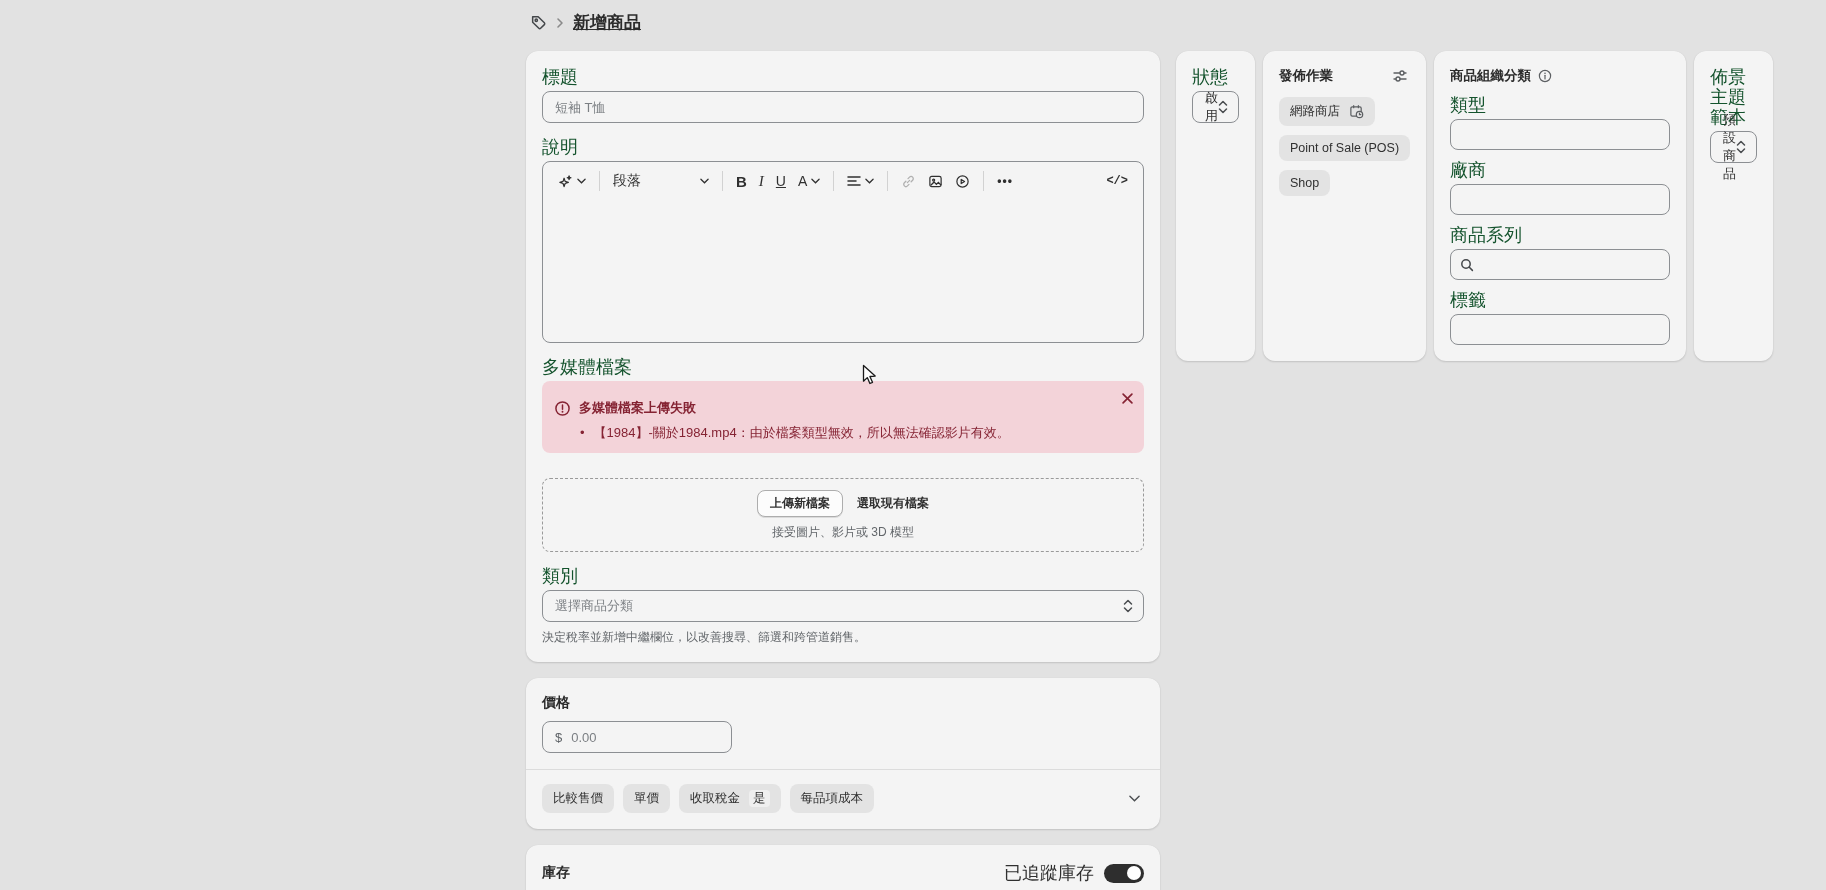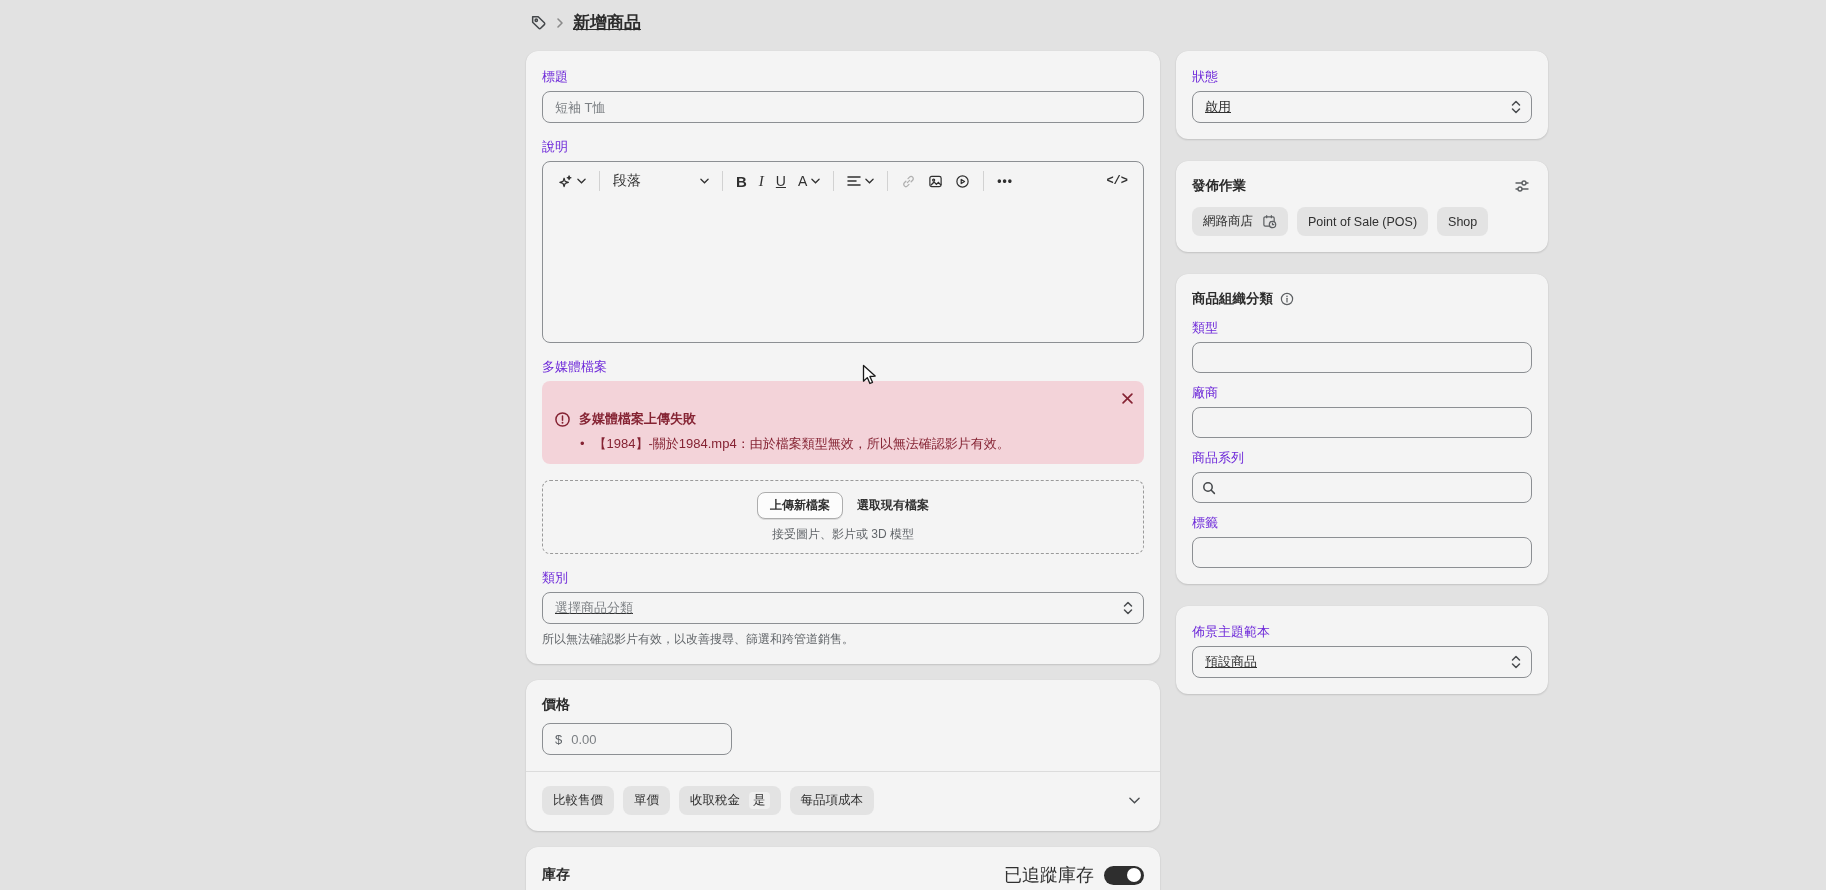--- a/index.html
+++ b/index.html
@@ -18,7 +18,7 @@
 
   .card { background:#f4f4f4; border-radius:12px; box-shadow:0 1px 2px rgba(0,0,0,.14), 0 0 1px rgba(0,0,0,.08); padding:16px; }
 
-  .field-label { display:block; font-size:13px; line-height:20px; color:#6d28d9; margin-bottom:4px; }
+  .field-label { display:block; font-size:18px; line-height:20px; color:#14532d; margin-bottom:4px; }
   .section-heading { font-size:14px; font-weight:700; color:#2b2b2b; }
 
   .text-input { width:100%; height:32px; border:1px solid #8c8f93; border-radius:8px; background:transparent;

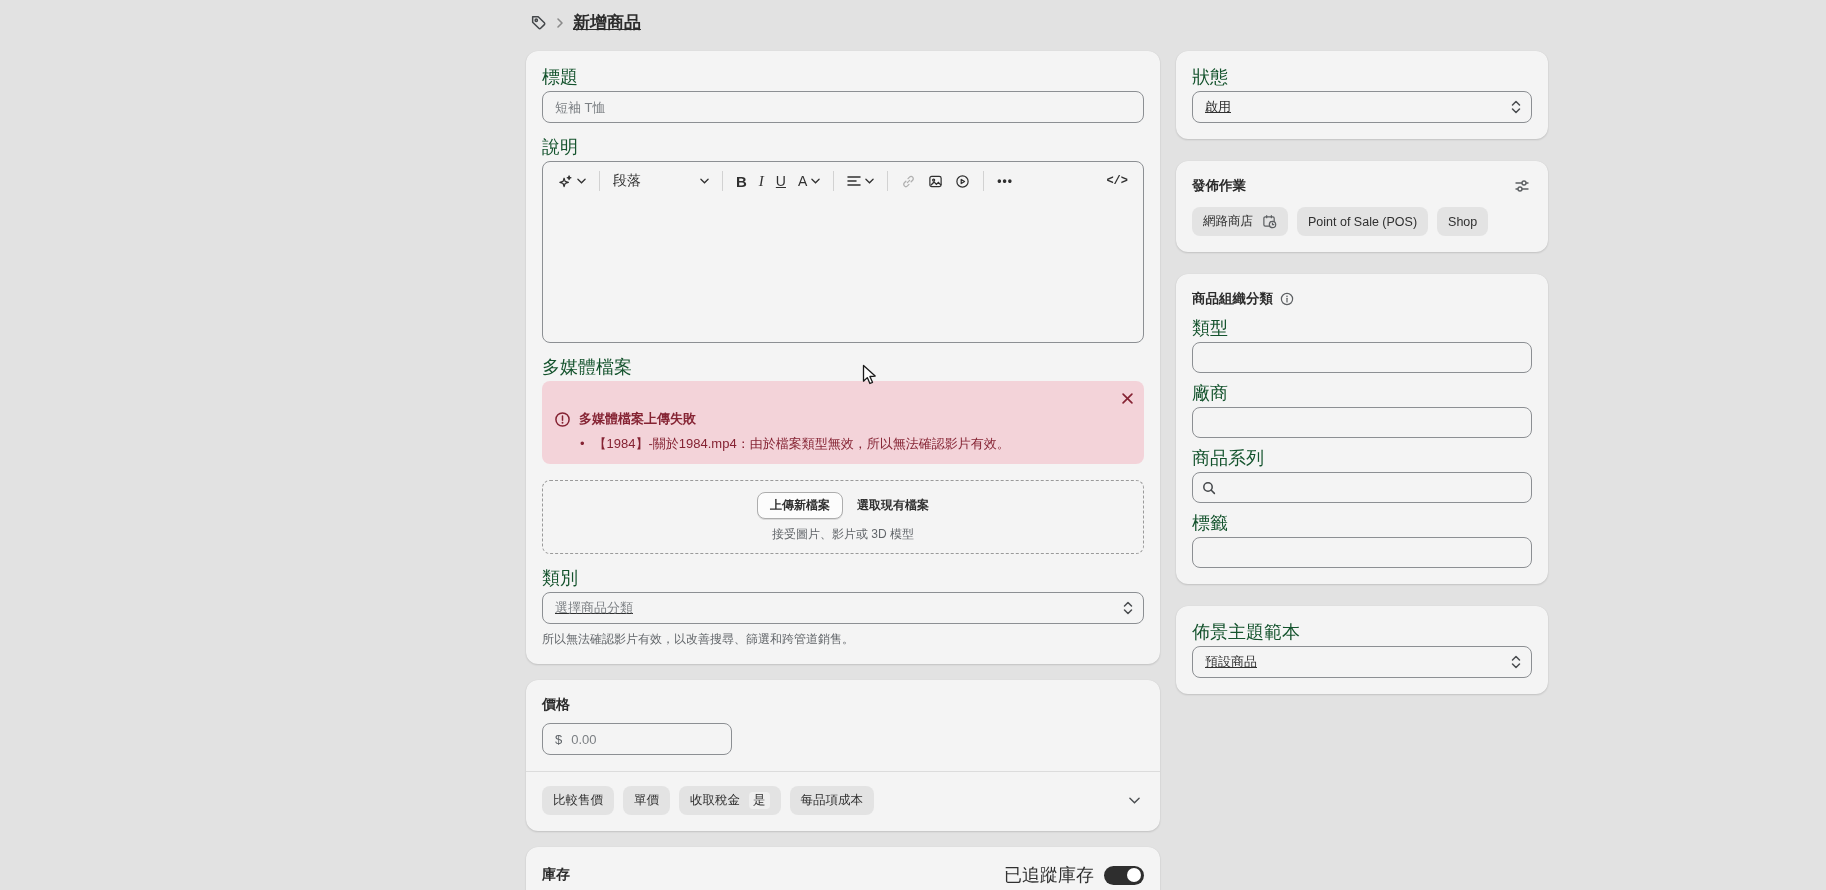--- a/index.html
+++ b/index.html
@@ -14,7 +14,7 @@
 
   
   .main-col { position:absolute; left:526px; top:51px; width:634px; display:flex; flex-direction:column; gap:16px; }
-  .side-col { position:absolute; left:1176px; top:51px; width:372px; display:flex; flex-direction:column; gap:22px; }
+  .side-col { position:absolute; left:1176px; top:51px; width:317px; display:flex; gap:8px; }
 
   .card { background:#f4f4f4; border-radius:12px; box-shadow:0 1px 2px rgba(0,0,0,.14), 0 0 1px rgba(0,0,0,.08); padding:16px; }
 

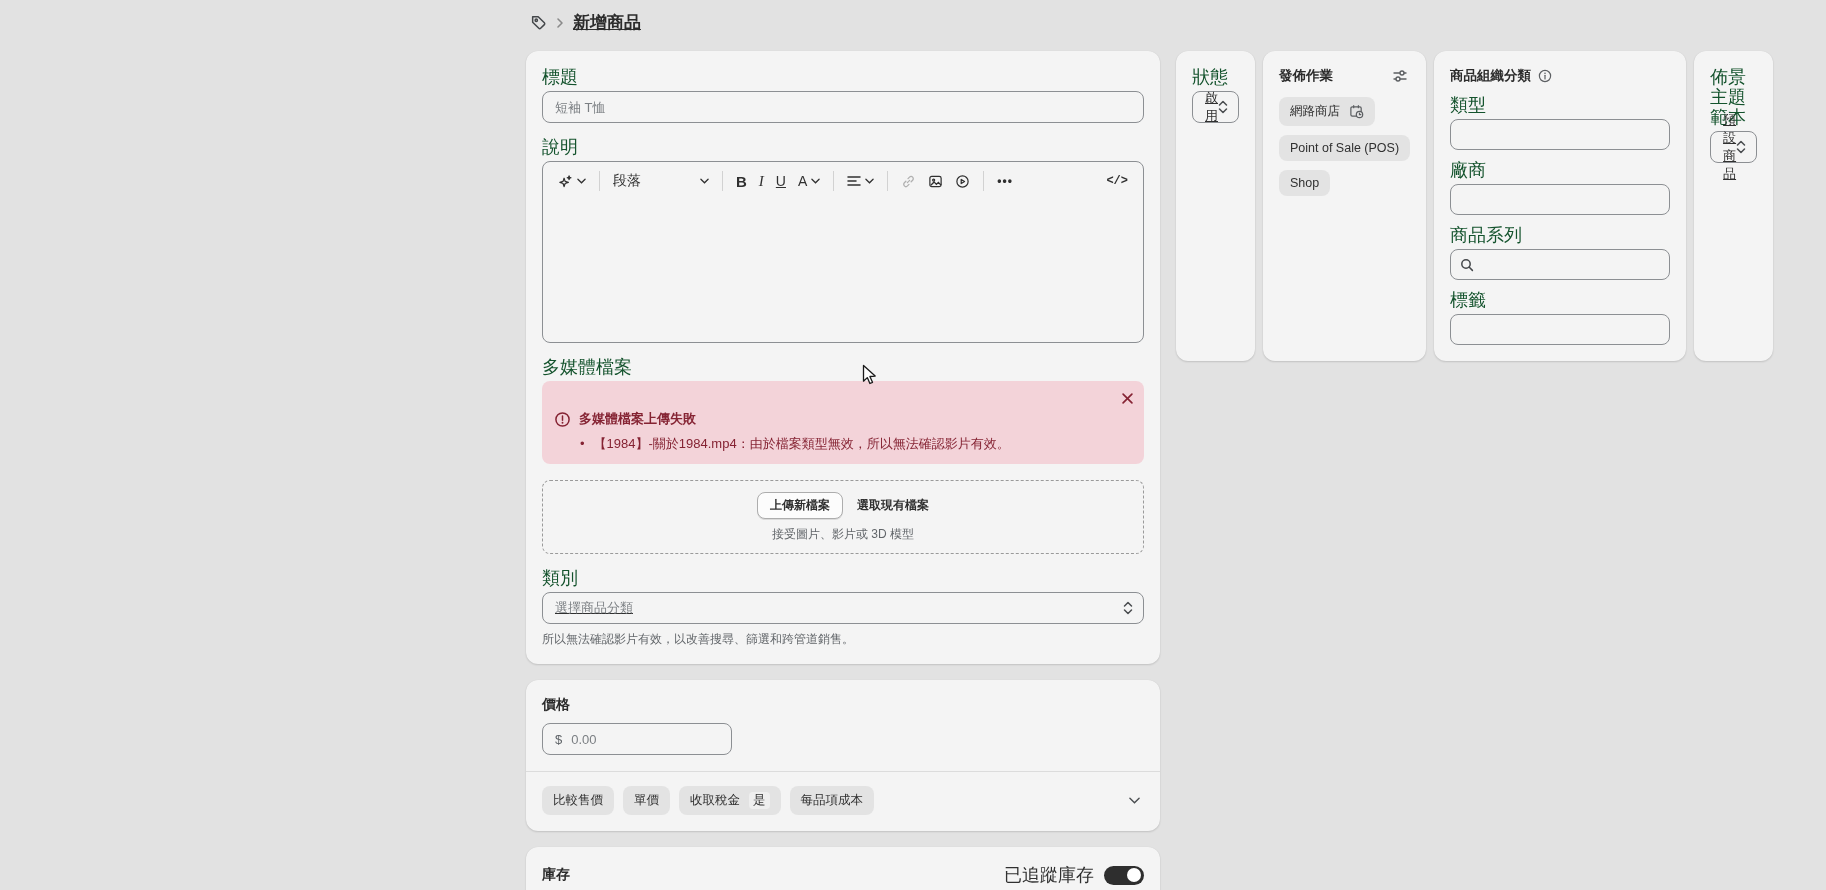--- a/index.html
+++ b/index.html
@@ -59,7 +59,7 @@
 
   
   .select { display:flex; justify-content:space-between; align-items:center; height:32px; border:1px solid #8c8f93;
-    border-radius:8px; padding:0 10px 0 12px; font-size:13px; cursor:pointer; background:transparent;text-decoration:underline; }
+    border-radius:8px; padding:0 10px 0 12px; font-size:13px; cursor:pointer; background:transparent; }
   .select .val { color:#303030; }
   .select .ph { color:#7b7f83; }
   .help-text { font-size:12px; color:#62666a; margin-top:7px; }

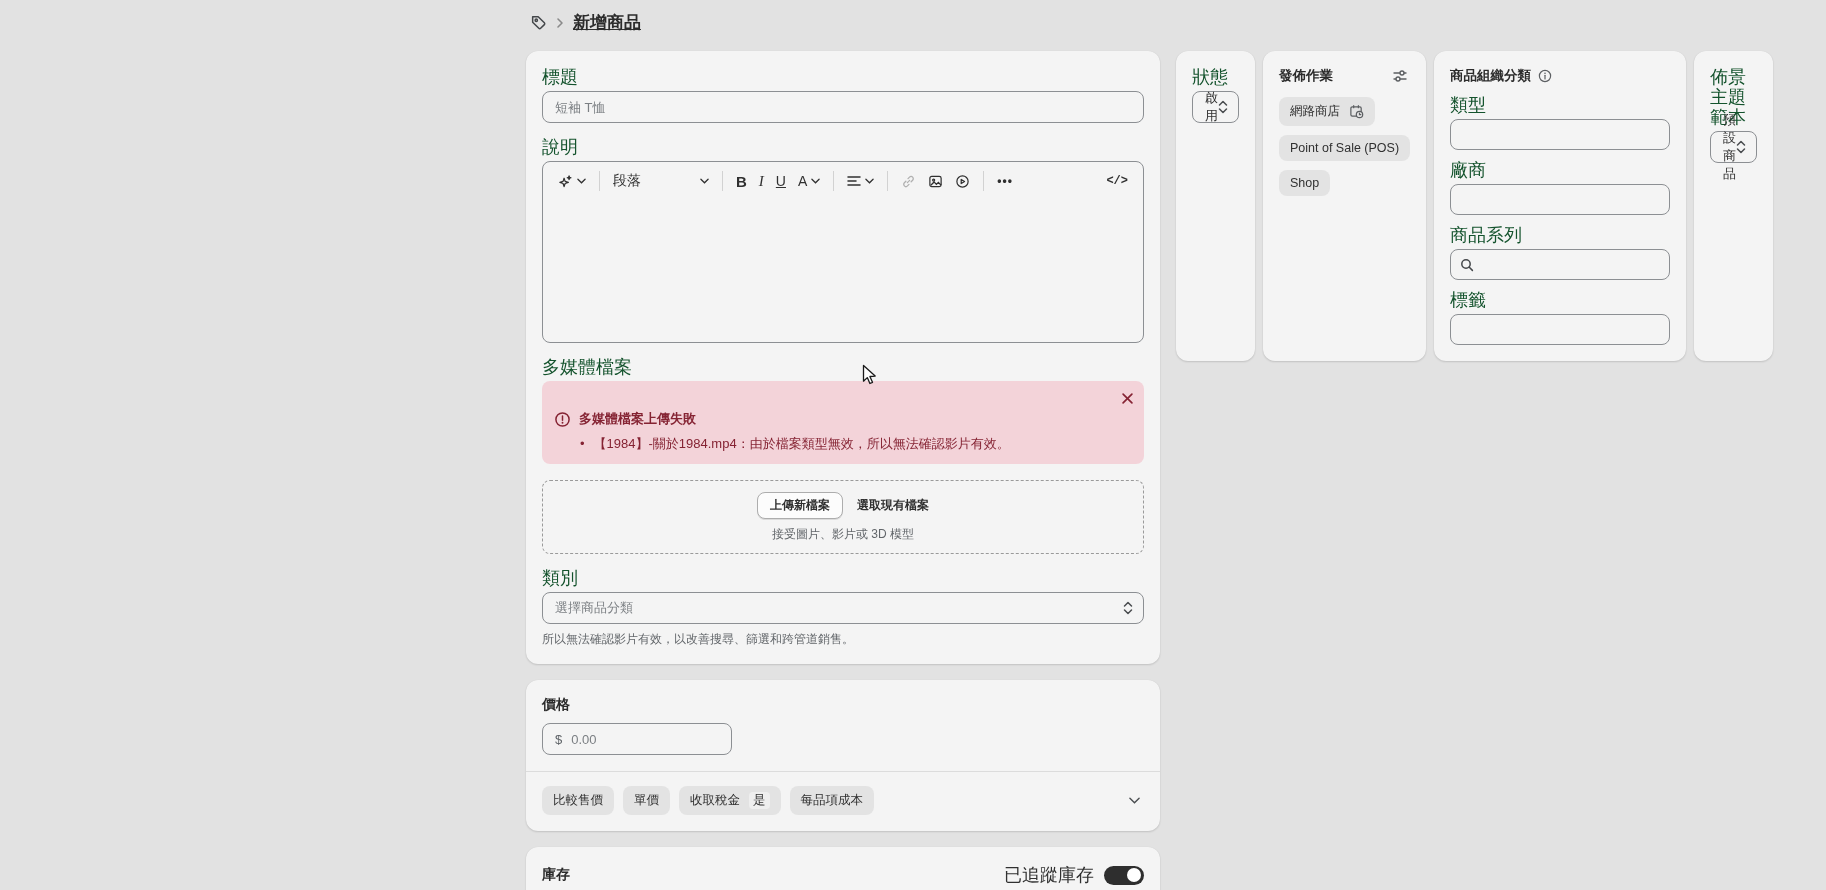--- a/index.html
+++ b/index.html
@@ -43,7 +43,7 @@
   .editor-body { height:142px; }
 
   
-  .banner { position:relative; background:#f3d3d9; border-radius:8px; padding:29px 34px 12px 12px; margin-bottom:16px; color:#852333; }
+  .banner { position:relative; background:#f3d3d9; border-radius:8px; padding:18px 34px 12px 12px; margin-bottom:25px; color:#852333; }
   .banner-head { display:flex; align-items:center; gap:8px; font-size:13px; font-weight:700; }
   .banner-item { display:flex; gap:9px; margin-top:7px; padding-left:26px; font-size:13px; line-height:17px; }
   .banner-close { position:absolute; right:11px; top:12px; cursor:pointer; display:flex; }

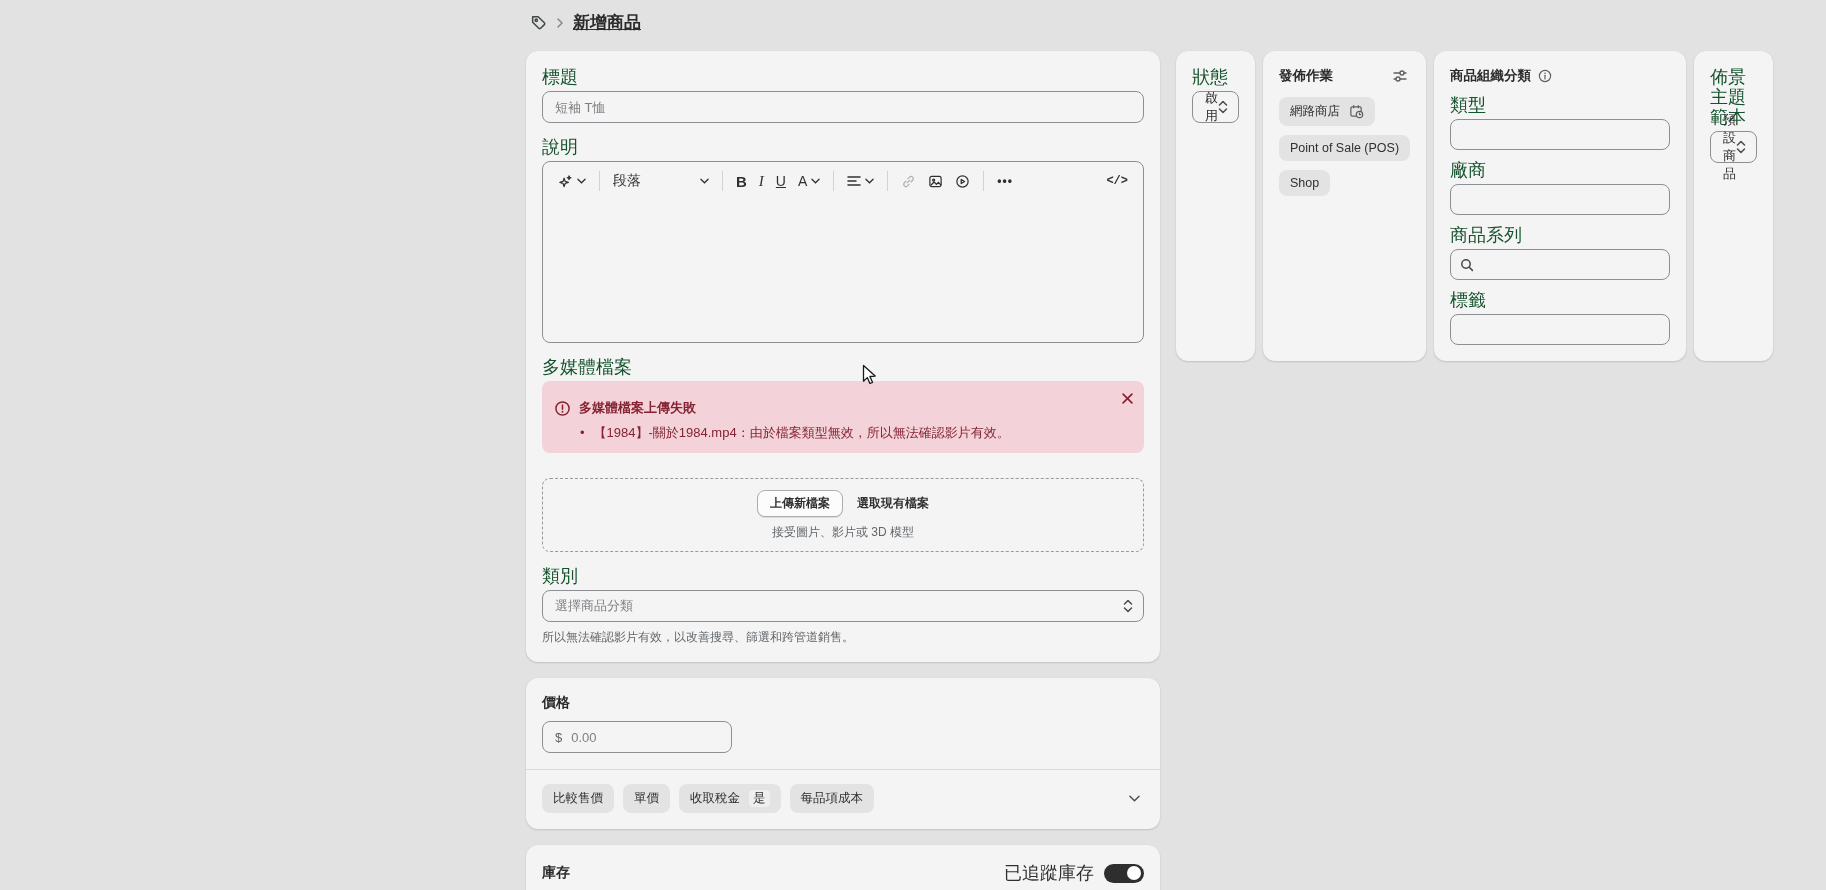--- a/index.html
+++ b/index.html
@@ -266,7 +266,7 @@
           </svg>
         </span>
       </div>
-      <div class="help-text">所以無法確認影片有效，以改善搜尋、篩選和跨管道銷售。</div>
+      <div class="help-text">決定稅率並新增中繼欄位，以改善搜尋、篩選和跨管道銷售。</div>
     </section>
 
     <section class="card">

